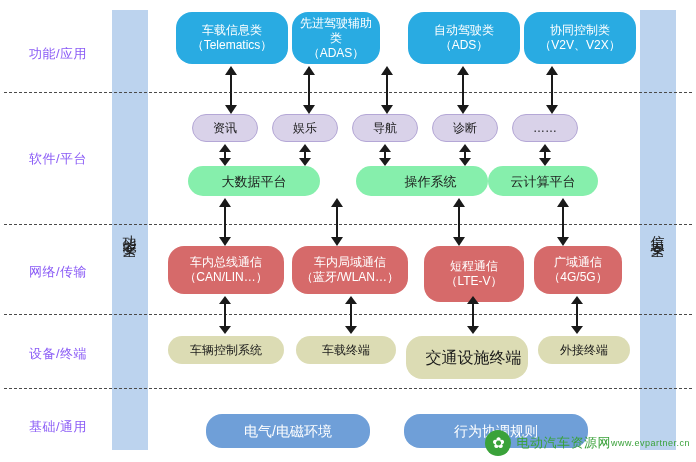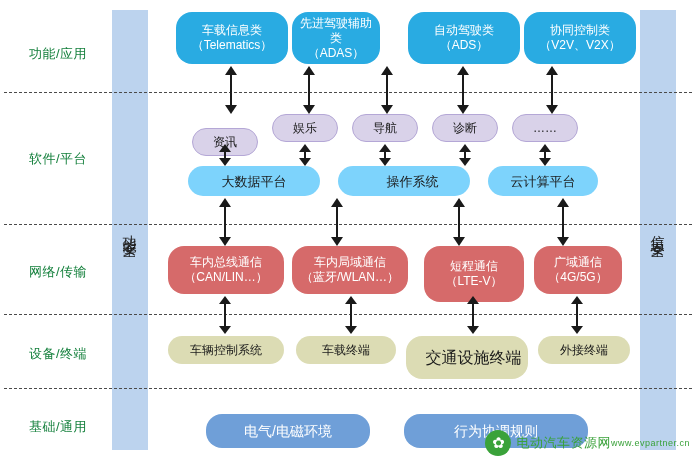--- a/index.html
+++ b/index.html
@@ -32,7 +32,7 @@
     position:absolute;
     left:6px;width:104px;
     text-align:center;
-    font-size:13px;color:#15803d;
+    font-size:13px;color:#8b5cf6;
     letter-spacing:0.5px;
   }
 

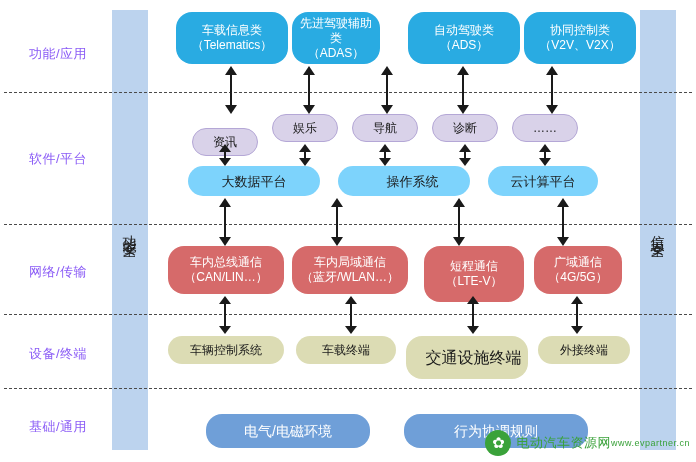--- a/index.html
+++ b/index.html
@@ -161,7 +161,7 @@
       </svg>
   </div>
 
-  <div class="box purple" style="left:192px;top:128px;width:66px;height:28px;">
+  <div class="box purple" style="left:192px;top:114px;width:66px;height:28px;">
     <span class="l1">资讯</span>
   </div>
   <div class="box purple" style="left:272px;top:114px;width:66px;height:28px;">

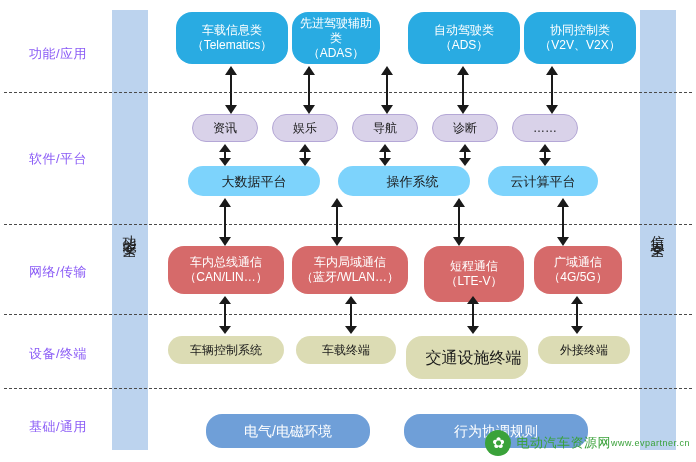--- a/index.html
+++ b/index.html
@@ -61,7 +61,7 @@
 
   .blue{background:#29abe2;color:#ffffff;font-size:12px;}
   .purple{background:#d9d2e9;border:1px solid #b4a7d6;}
-  .gray{background:#7dd3fc;}
+  .gray{background:#86efac;}
   .red{background:#d66a6a;color:#ffffff;}
   .olive{background:#dcdcb4;}
   .steelblue{background:#6f9fd8;color:#ffffff;font-size:14px;}

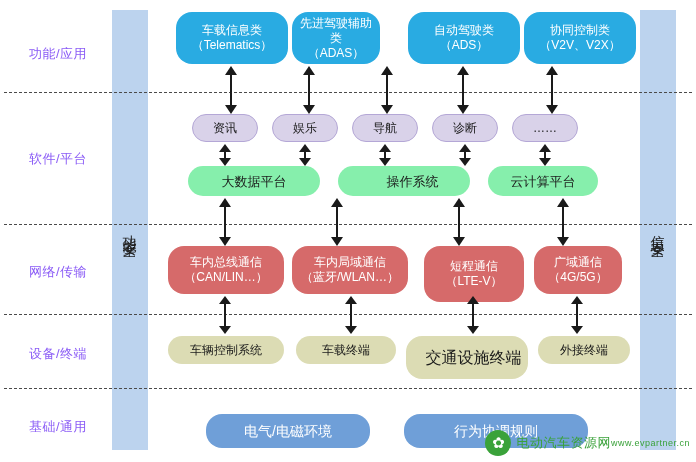--- a/index.html
+++ b/index.html
@@ -216,7 +216,7 @@
   <div class="box gray" style="left:188px;top:166px;width:132px;height:30px;font-size:13px;">
     <span class="l1">大数据平台</span>
   </div>
-  <div class="box gray" style="left:338px;top:166px;width:132px;height:30px;font-size:13px;padding-left:20px;">
+  <div class="box gray" style="left:356px;top:166px;width:132px;height:30px;font-size:13px;padding-left:20px;">
     <span class="l1">操作系统</span>
   </div>
   <div class="box gray" style="left:488px;top:166px;width:110px;height:30px;font-size:13px;">

